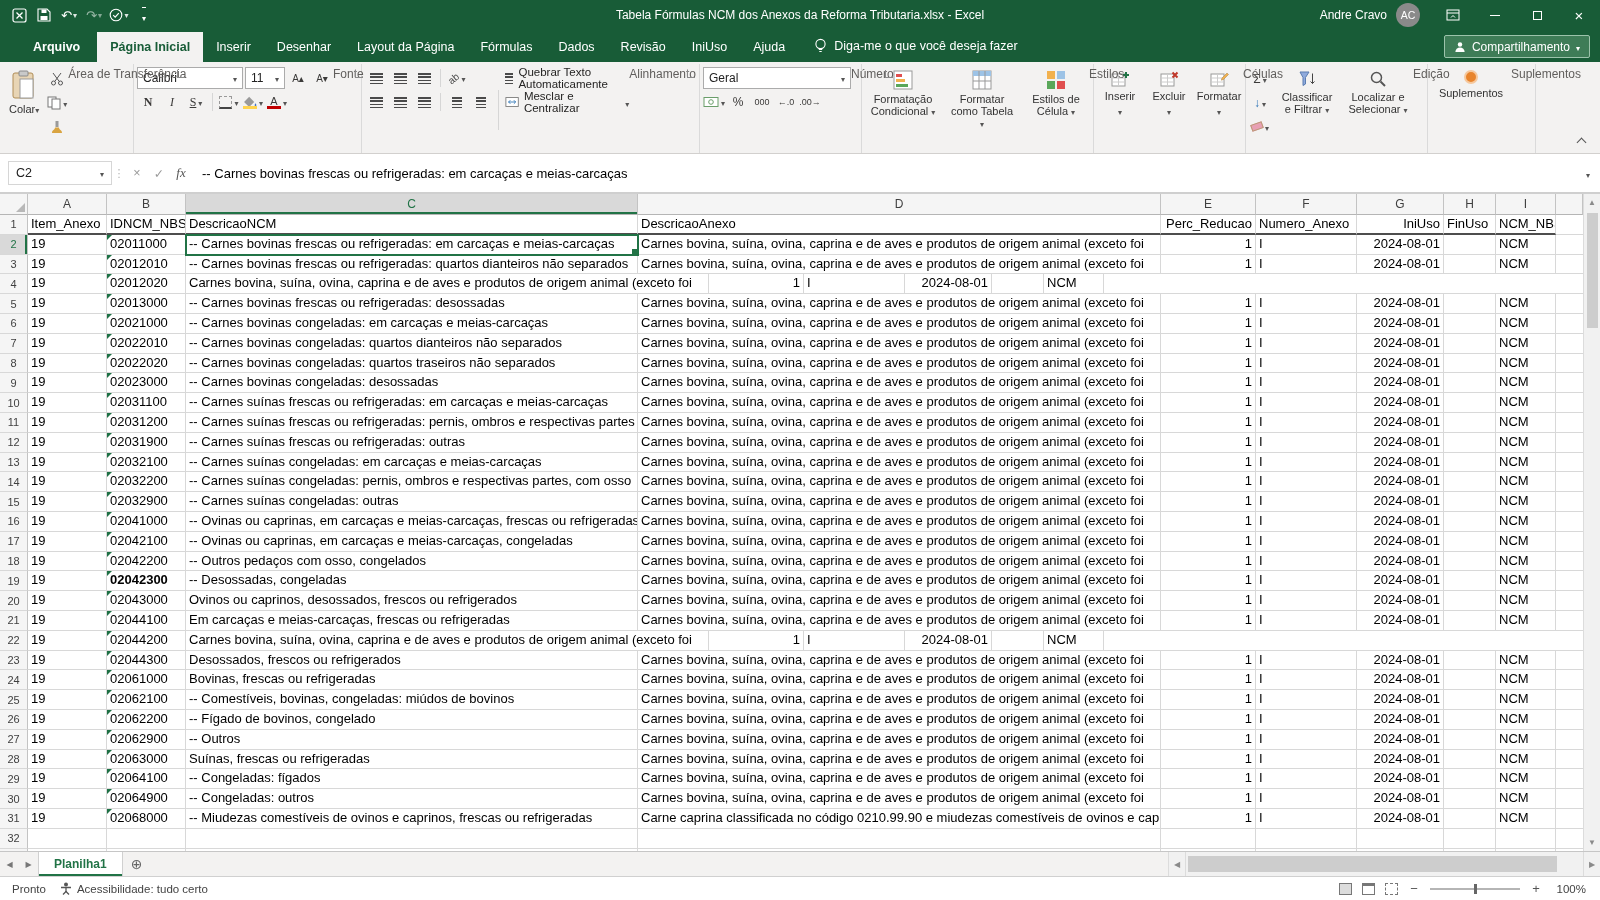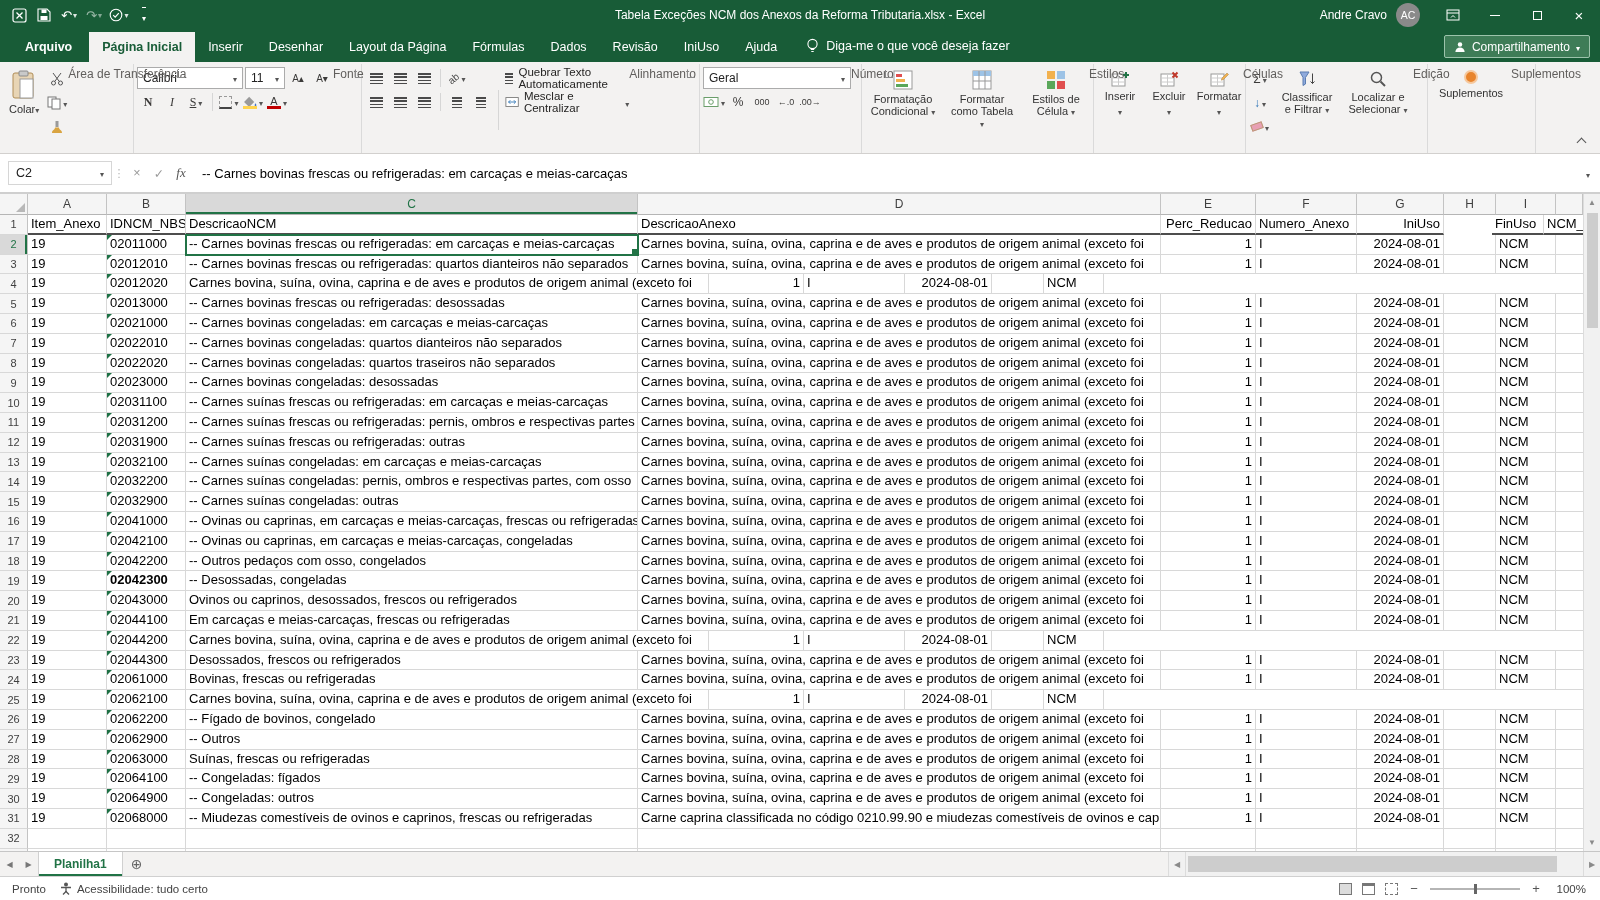--- a/index.html
+++ b/index.html
@@ -119,7 +119,7 @@
 <body style="--titlebar: #185c37; --accent: #217346; --ribbon-bg: #f3f2f1; --gridline: #d8d8d8; --header-bg: #f5f5f5; --header-sel-bg: #d9d9d9; --error-triangle: #1e7145; --red-accent: #c00000; --yellow-accent: #ffd34d;">
 
 <div class="titlebar">
-  <div class="wtitle">Tabela Exceções NCM dos Anexos da Reforma Tributaria.xlsx  -  Excel</div>
+  <div class="wtitle">Tabela Fórmulas NCM dos Anexos da Reforma Tributaria.xlsx  -  Excel</div>
   <div class="qat">
     <span class="qbtn">
       <svg width="15" height="15" viewBox="0 0 15 15">

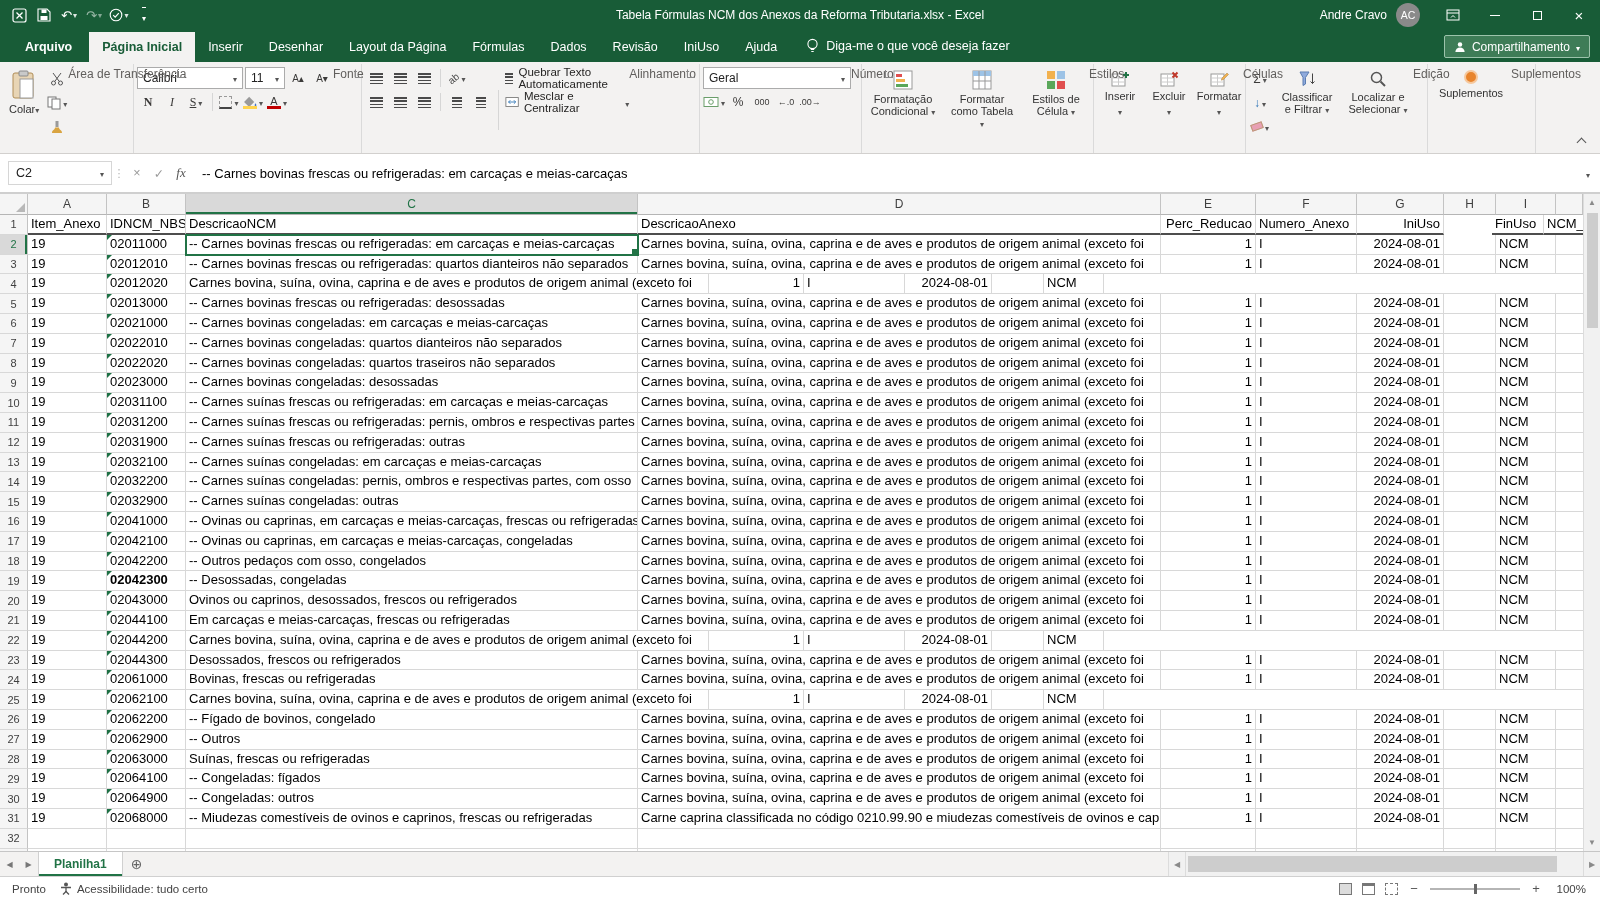--- a/index.html
+++ b/index.html
@@ -22,7 +22,7 @@
 .maxbox{display:block;width:9px;height:9px;border:1.2px solid #fff}
 
 
-.tabsrow{flex:0 0 32px;background:var(--titlebar);display:flex;align-items:flex-end;color:#fff;padding-left:8px}
+.tabsrow{flex:0 0 32px;background:var(--titlebar);display:flex;align-items:flex-end;color:#fff;padding-left:16px}
 .rtab{padding:8px 13px 8px;font-size:12.5px;white-space:nowrap}
 .rtab.file{padding:8px 17px;font-weight:bold}
 .rtab.active{background:var(--ribbon-bg);color:var(--titlebar);font-weight:bold}

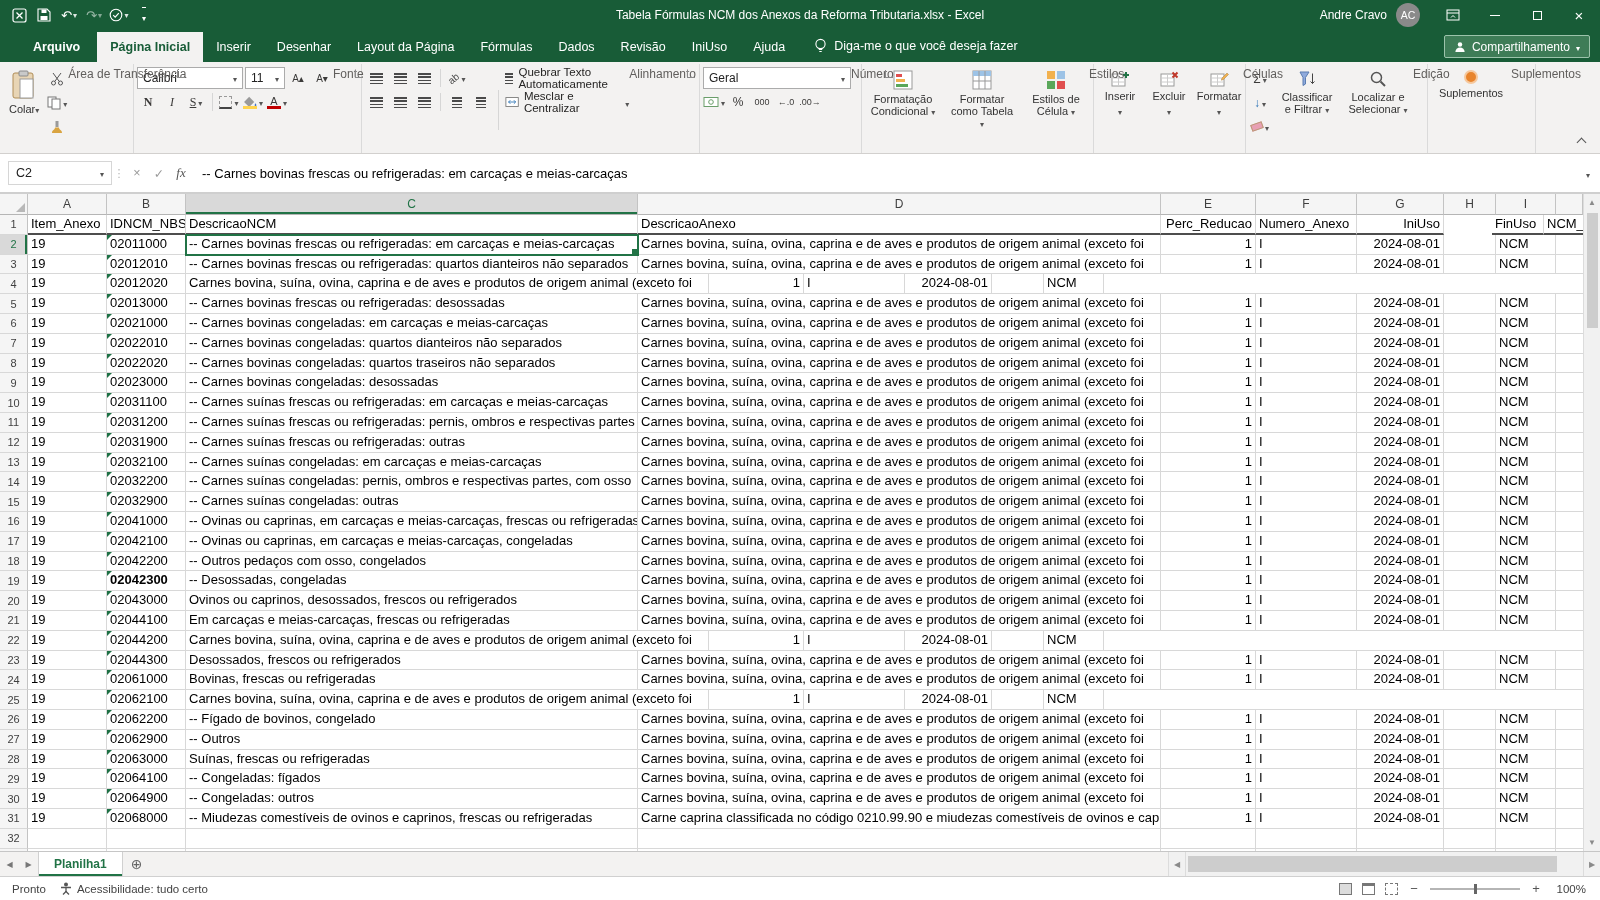--- a/index.html
+++ b/index.html
@@ -539,7 +539,7 @@
           <div class="cell r toprow" style="width: 95px;">Perc_Reducao</div>
           <div class="cell l toprow" style="width: 101px;">Numero_Anexo</div>
           <div class="cell r toprow" style="width: 87px;">IniUso</div>
-          <div class="cell l toprow" style="width: 52px; margin-left: 48px;">FinUso</div>
+          <div class="cell l toprow" style="width: 52px;">FinUso</div>
           <div class="cell l toprow" style="width: 60px;">NCM_NBS</div>
           <div class="cell fillcell"></div>
         </div>

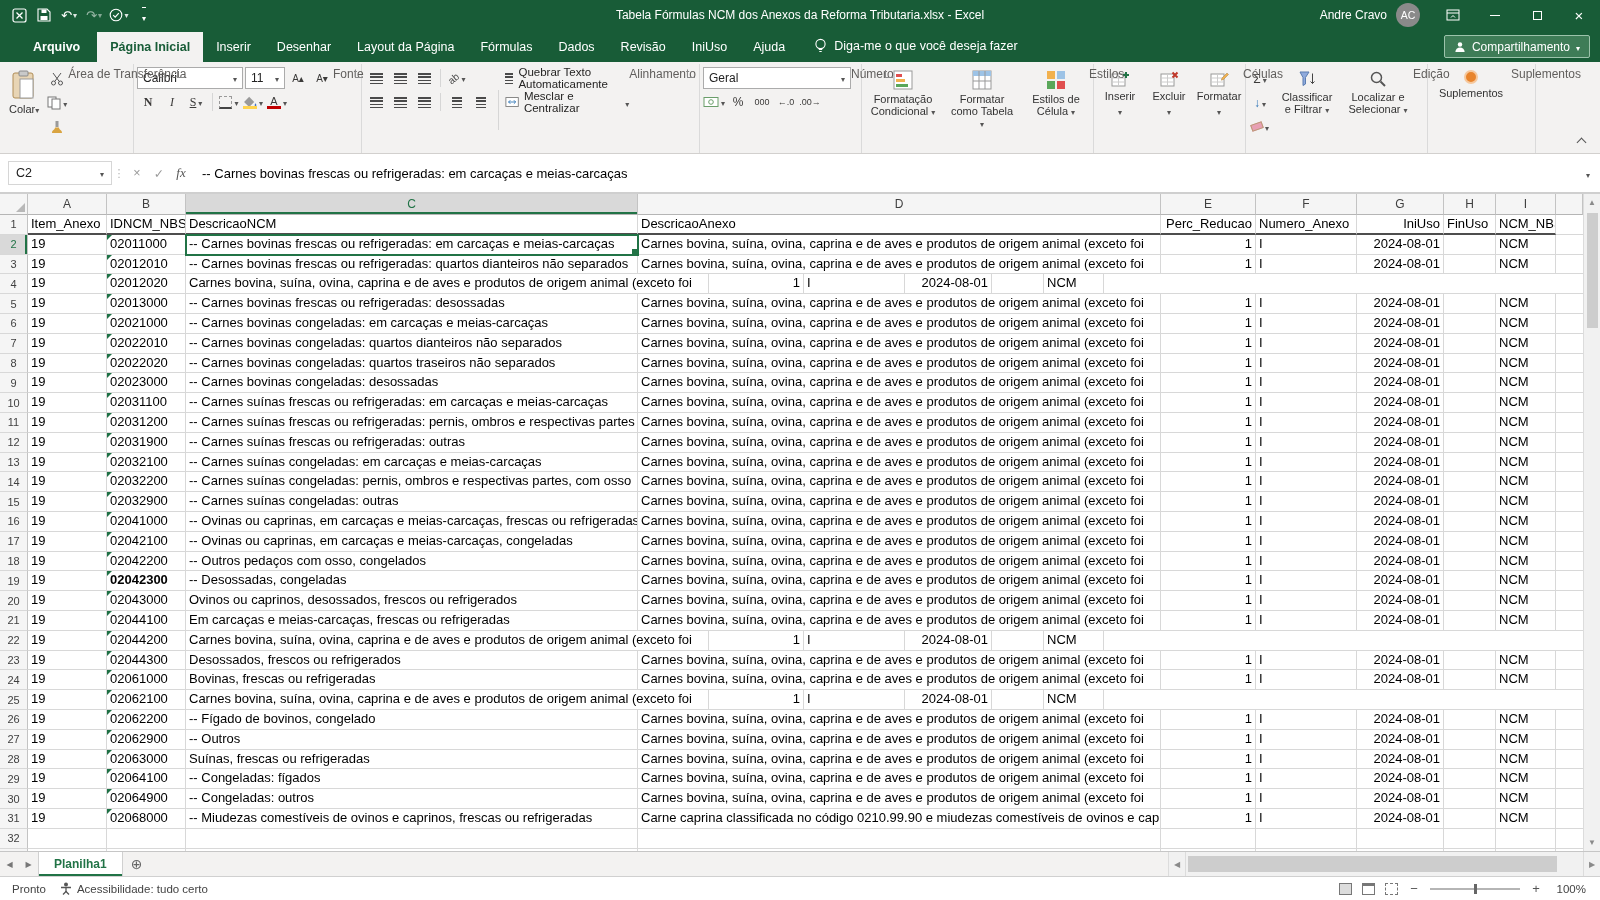--- a/index.html
+++ b/index.html
@@ -844,6 +844,7 @@
           <div class="rowhdr">25</div>
           <div class="cell l" style="width: 79px;">19</div>
           <div class="cell l tri" style="width: 79px;">02062100</div>
+          <div class="cell l" style="width: 452px;">-- Comestíveis, bovinas, congeladas: miúdos de bovinos</div>
           <div class="cell l" style="width: 523px;">Carnes bovina, suína, ovina, caprina e de aves e produtos de origem animal (exceto foi</div>
           <div class="cell r" style="width: 95px;">1</div>
           <div class="cell l" style="width: 101px;">I</div>

